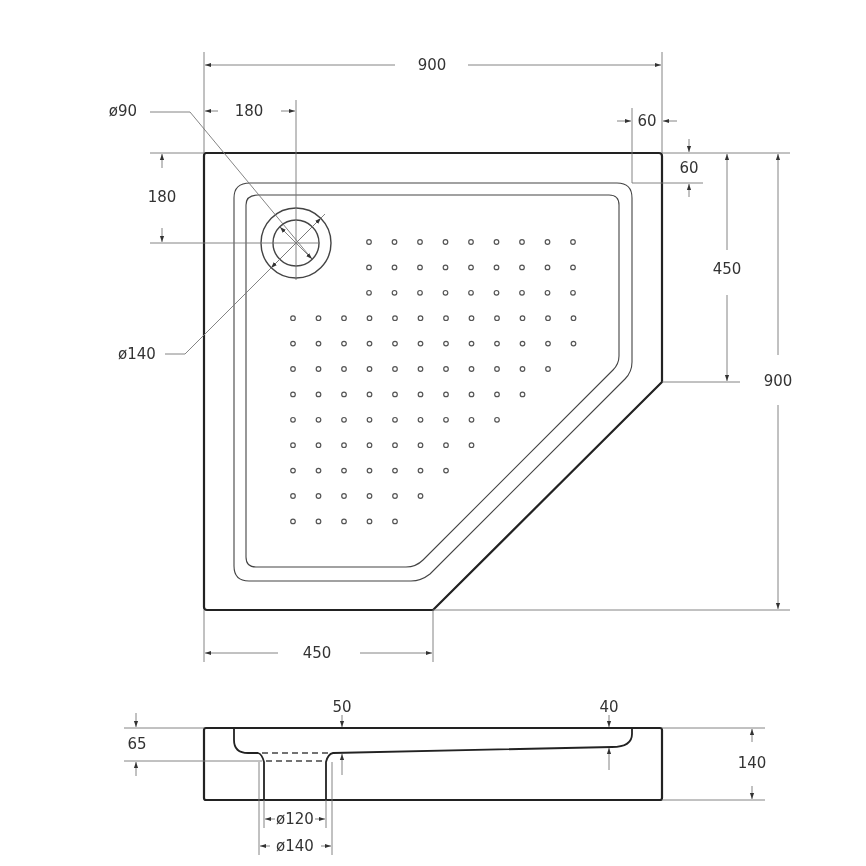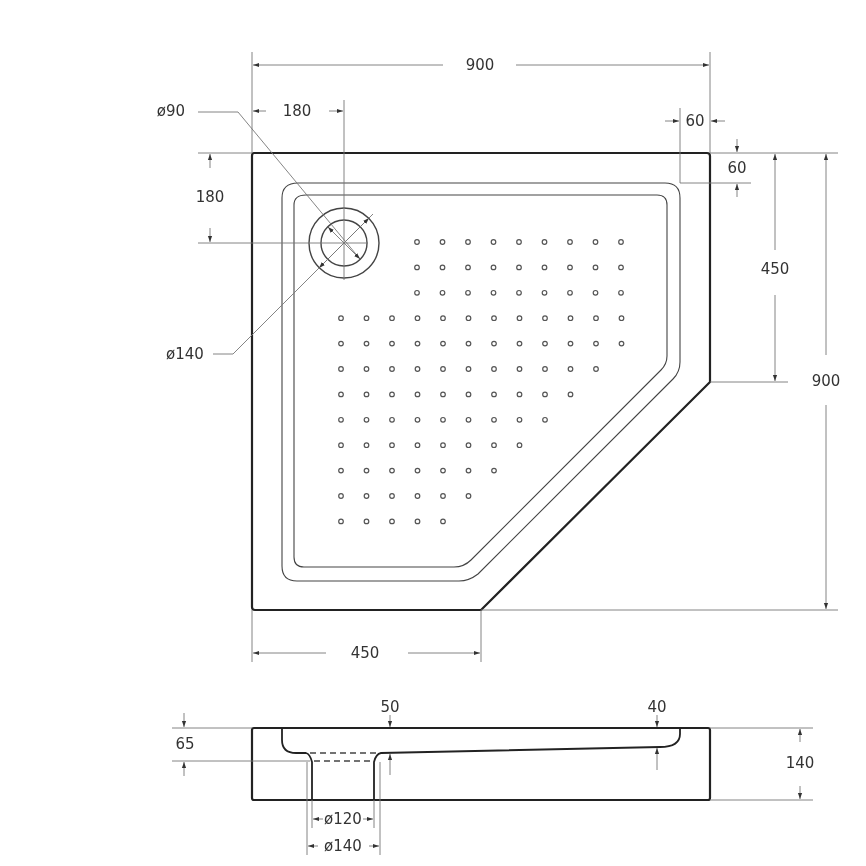--- a/index.html
+++ b/index.html
@@ -4,7 +4,7 @@
 <style>
   html, body { margin: 0; padding: 0; background: #ffffff; }
   body { width: 866px; height: 866px; overflow: hidden; }
-  #drawing { position: absolute; left: 0; top: 0; width: 776px; height: 866px; margin-left: 48px; }
+  #drawing { position: absolute; left: 0; top: 0; width: 776px; height: 866px; }
   svg text { font-family: "DejaVu Sans", sans-serif; font-size: 15px; fill: #333333; }
   .outline { fill: none; stroke: #222222; stroke-width: 2.2; stroke-linejoin: round; }
   .inner { fill: none; stroke: #444444; stroke-width: 1.1; }

